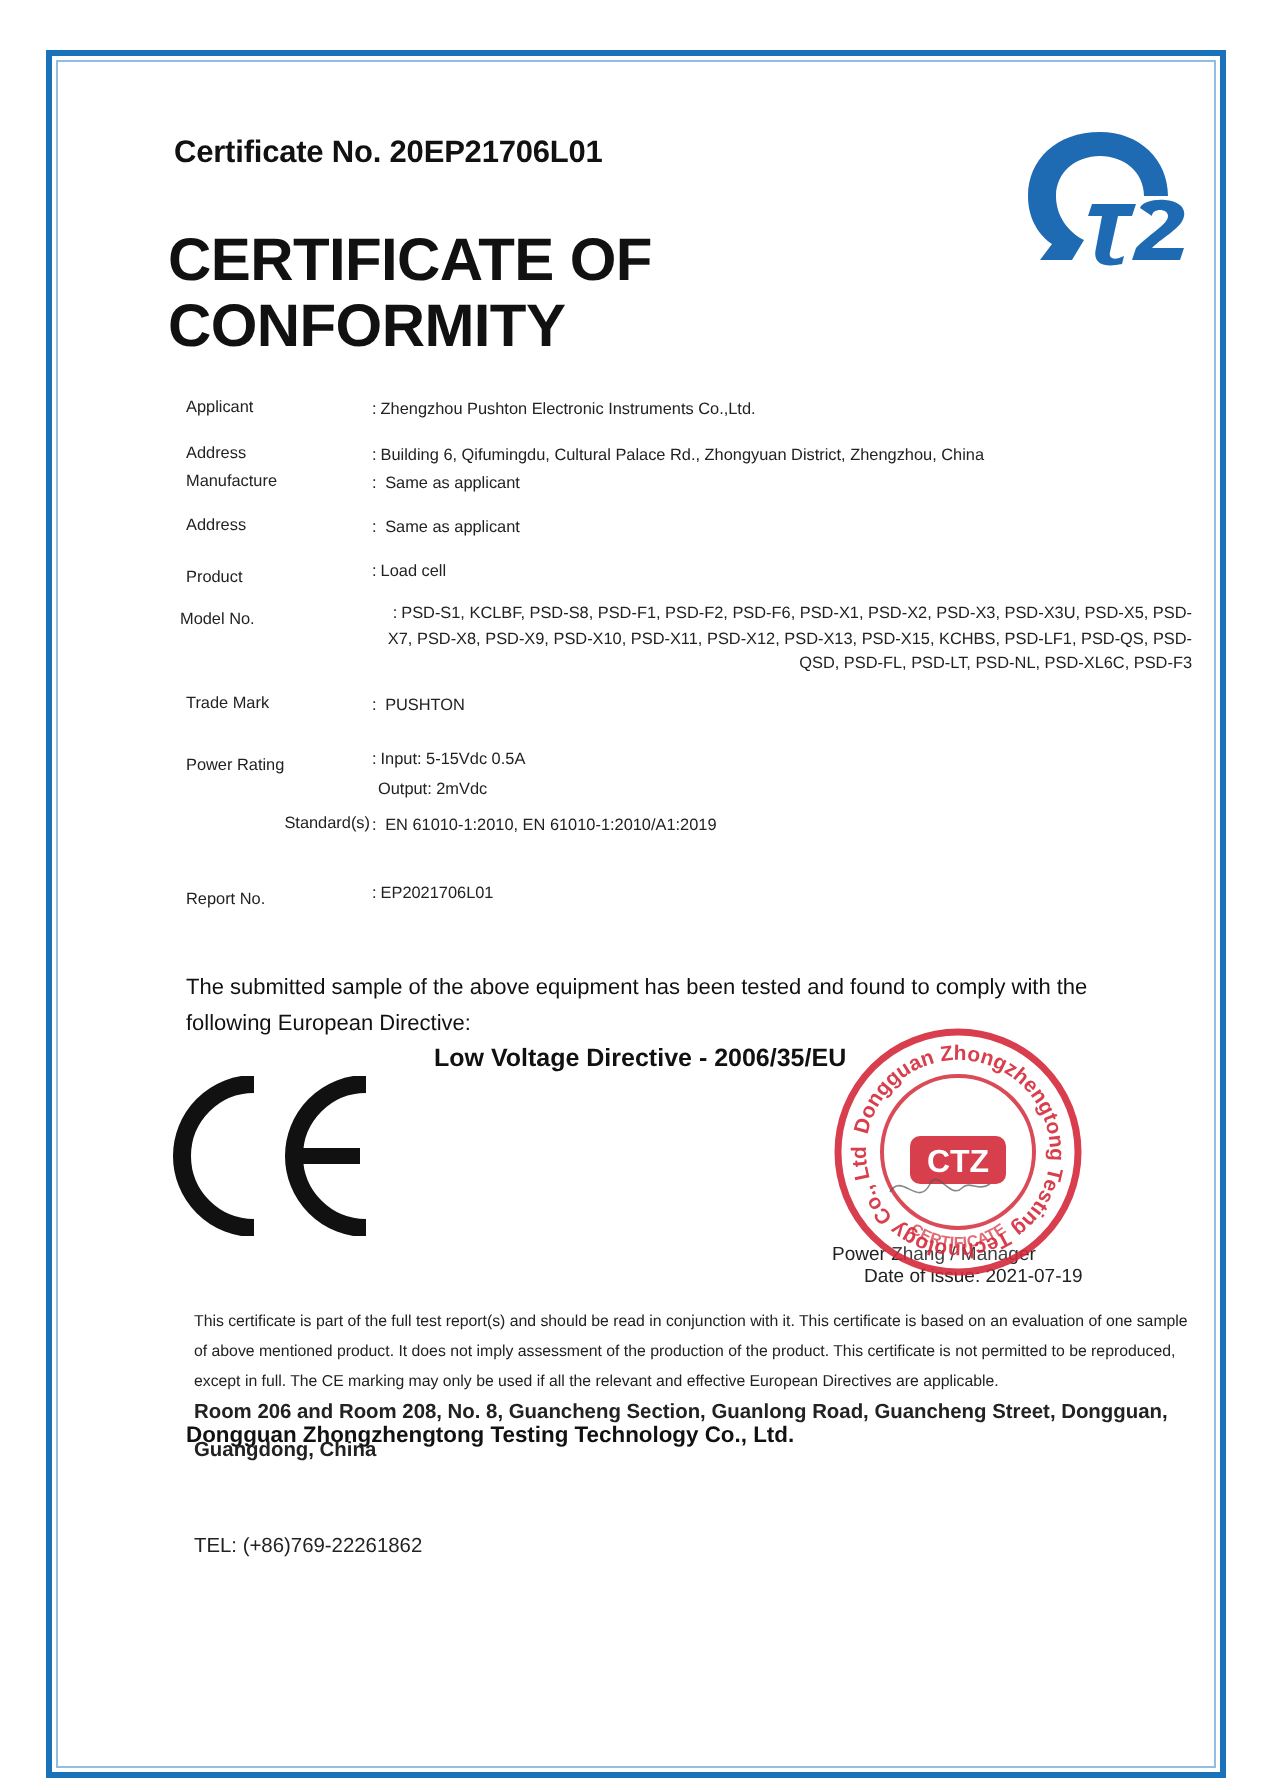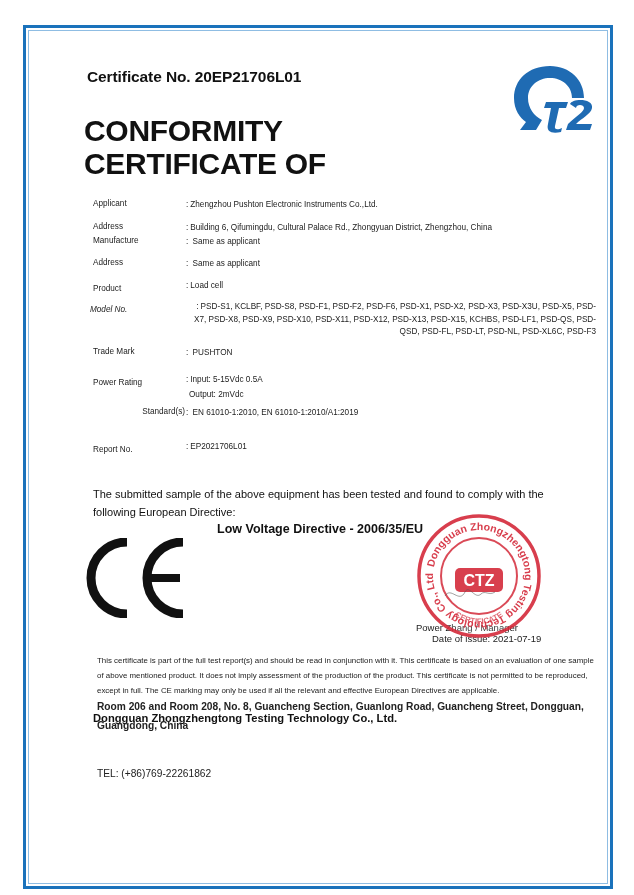--- a/index.html
+++ b/index.html
@@ -42,8 +42,8 @@
 </svg>
 
 <div class="title">
+  <div>CERTIFICATE OF</div>
   <div>CONFORMITY</div>
-  <div>CERTIFICATE OF</div>
 </div>
 
 <div class="row" style="top:199px;">

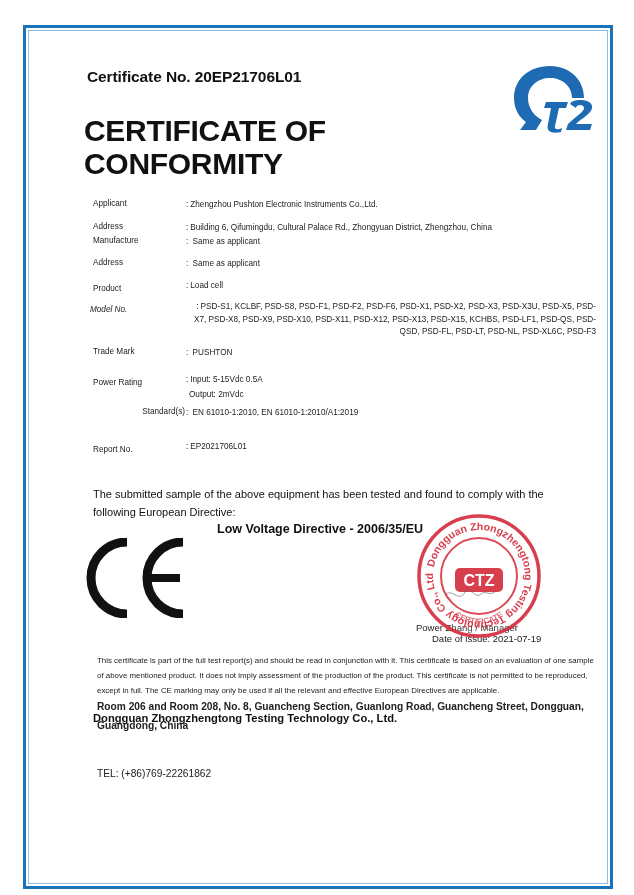--- a/index.html
+++ b/index.html
@@ -67,7 +67,7 @@
   <span class="val" style="top:-2px;"><span class="colon">:</span><span>Load cell</span></span>
 </div>
 <div class="row" style="top:305px;">
-  <span class="lbl" style="left:-3px;font-style:italic;">Model No.</span>
+  <span class="lbl" style="left:-3px;">Model No.</span>
   <span class="val wrap" style="top:-4px; width:410px; padding-left:0;text-align:right;"><span class="colon">:</span><span>PSD-S1, KCLBF, PSD-S8, PSD-F1, PSD-F2, PSD-F6, PSD-X1, PSD-X2, PSD-X3, PSD-X3U, PSD-X5, PSD-X7, PSD-X8, PSD-X9, PSD-X10, PSD-X11, PSD-X12, PSD-X13, PSD-X15, KCHBS, PSD-LF1, PSD-QS, PSD-QSD, PSD-FL, PSD-LT, PSD-NL, PSD-XL6C, PSD-F3</span></span>
 </div>
 <div class="row" style="top:347px;">

